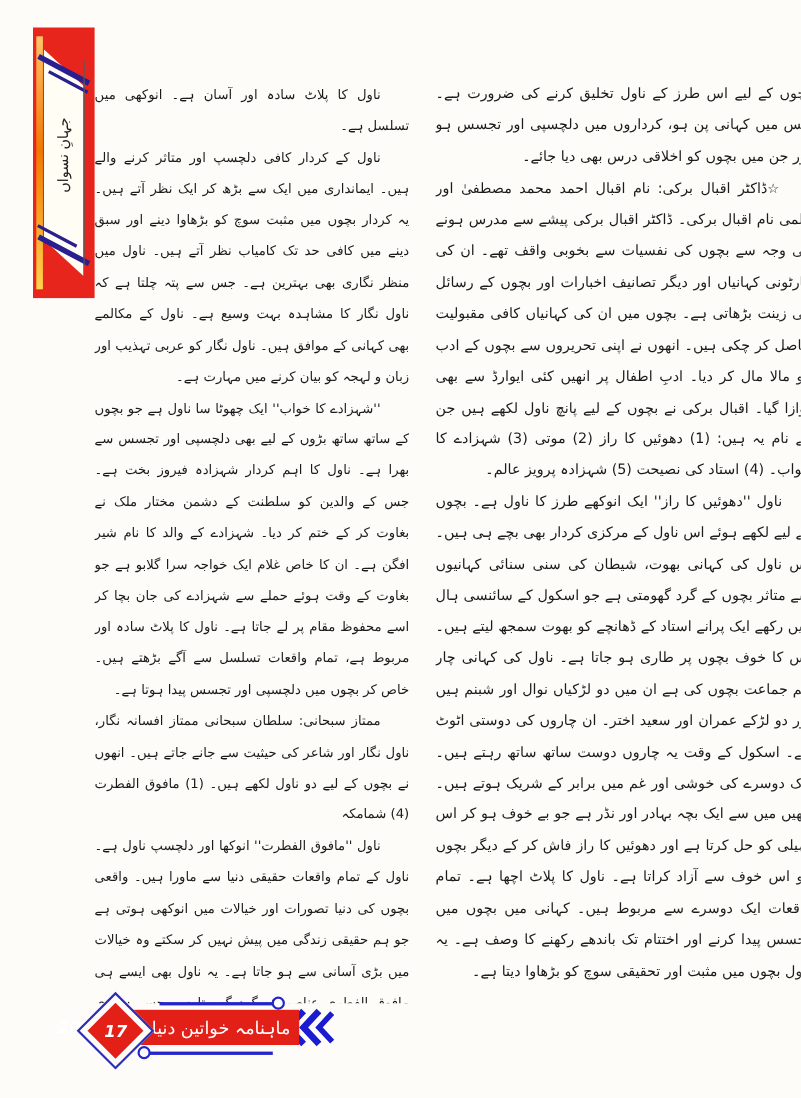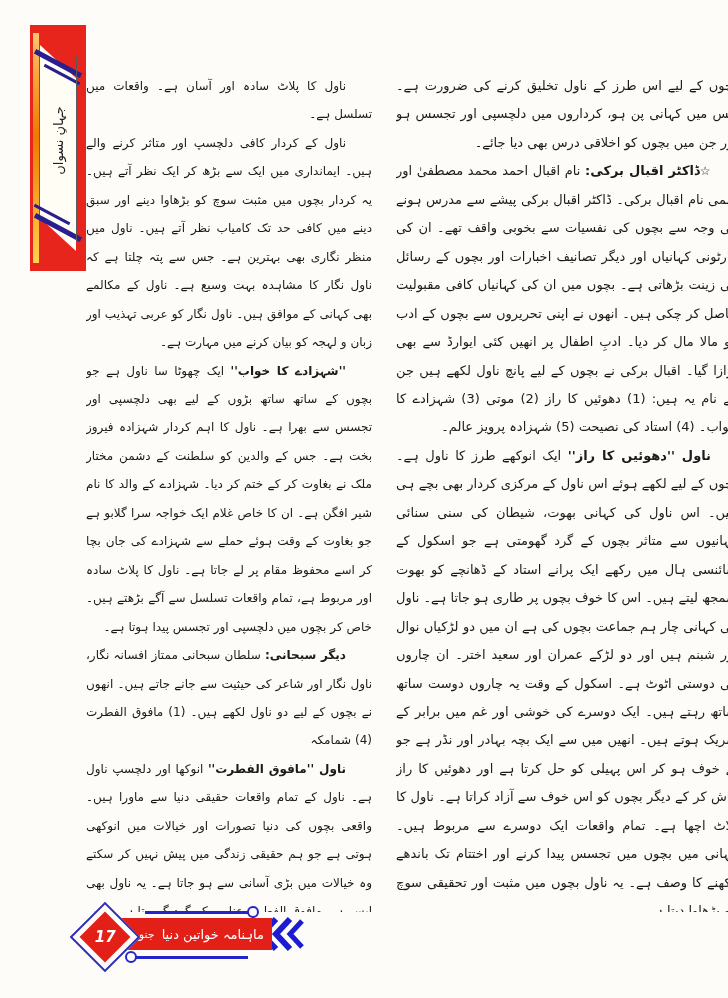--- a/index.html
+++ b/index.html
@@ -74,7 +74,7 @@
 </div>
 
 <div class="col col-left">
-  <p class="indent"><span>ناول کا پلاٹ سادہ اور آسان ہے۔ واقعات میں تسلسل ہے۔</span></p>
+  <p class="indent"><span>ناول کا پلاٹ سادہ اور آسان ہے۔ انوکھی میں تسلسل ہے۔</span></p>
   <p class="indent"><span>ناول کے کردار کافی دلچسپ اور متاثر کرنے والے ہیں۔ ایمانداری میں ایک سے بڑھ کر ایک نظر آتے ہیں۔ یہ کردار بچوں میں مثبت سوچ کو بڑھاوا دینے اور سبق دینے میں کافی حد تک کامیاب نظر آتے ہیں۔ ناول میں منظر نگاری بھی بہترین ہے۔ جس سے پتہ چلتا ہے کہ ناول نگار کا مشاہدہ بہت وسیع ہے۔ ناول کے مکالمے بھی کہانی کے موافق ہیں۔ ناول نگار کو عربی تہذیب اور زبان و لہجہ کو بیان کرنے میں مہارت ہے۔</span></p>
   <p class="indent"><span class="lead">''شہزادے کا خواب''</span> <span>ایک چھوٹا سا ناول ہے جو بچوں کے ساتھ ساتھ بڑوں کے لیے بھی دلچسپی اور تجسس سے بھرا ہے۔ ناول کا اہم کردار شہزادہ فیروز بخت ہے۔ جس کے والدین کو سلطنت کے دشمن مختار ملک نے بغاوت کر کے ختم کر دیا۔ شہزادے کے والد کا نام شیر افگن ہے۔ ان کا خاص غلام ایک خواجہ سرا گلابو ہے جو بغاوت کے وقت ہوئے حملے سے شہزادے کی جان بچا کر اسے محفوظ مقام پر لے جاتا ہے۔ ناول کا پلاٹ سادہ اور مربوط ہے، تمام واقعات تسلسل سے آگے بڑھتے ہیں۔ خاص کر بچوں میں دلچسپی اور تجسس پیدا ہوتا ہے۔</span></p>
   <p class="indent"><span class="lead">دیگر سبحانی:</span> <span>سلطان سبحانی ممتاز افسانہ نگار، ناول نگار اور شاعر کی حیثیت سے جانے جاتے ہیں۔ انھوں نے بچوں کے لیے دو ناول لکھے ہیں۔ (1) مافوق الفطرت (4) شمامکہ</span></p>

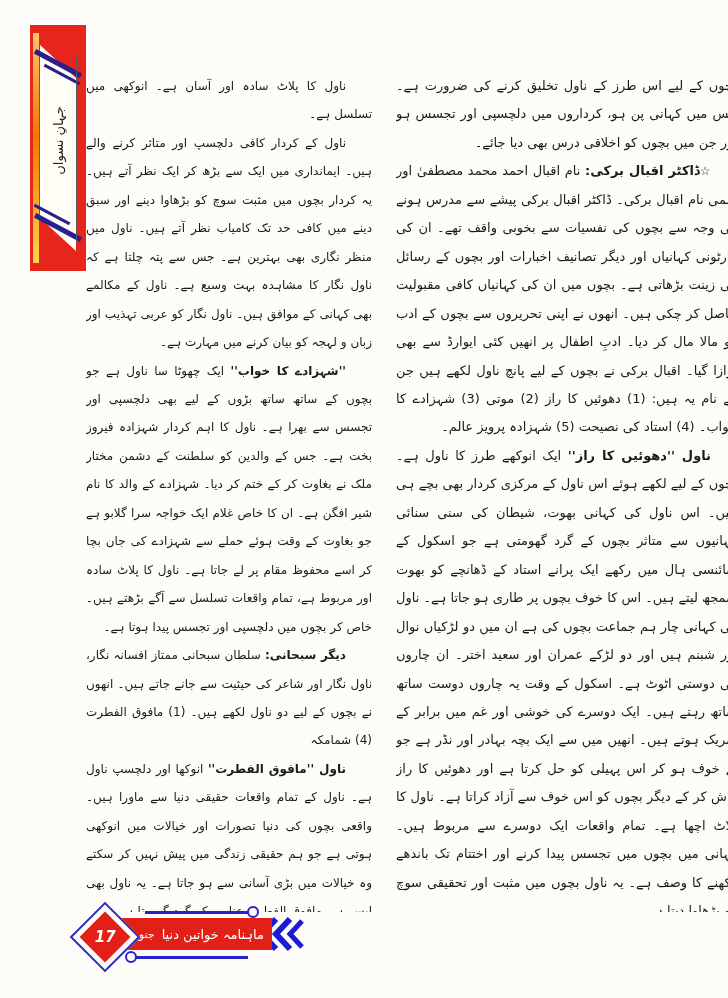--- a/index.html
+++ b/index.html
@@ -30,7 +30,7 @@
   .col-left{left:86px;width:286px;font-size:12px;line-height:28.45px;}
   .col p{margin:0;}
   .col p.indent{text-indent:26px;}
-  .lead{font-weight:bold;}
+  .lead{font-weight:normal;}
   .star{font-size:12px;}
   
   .f-line{position:absolute;background:#2424cc;height:2.5px;}

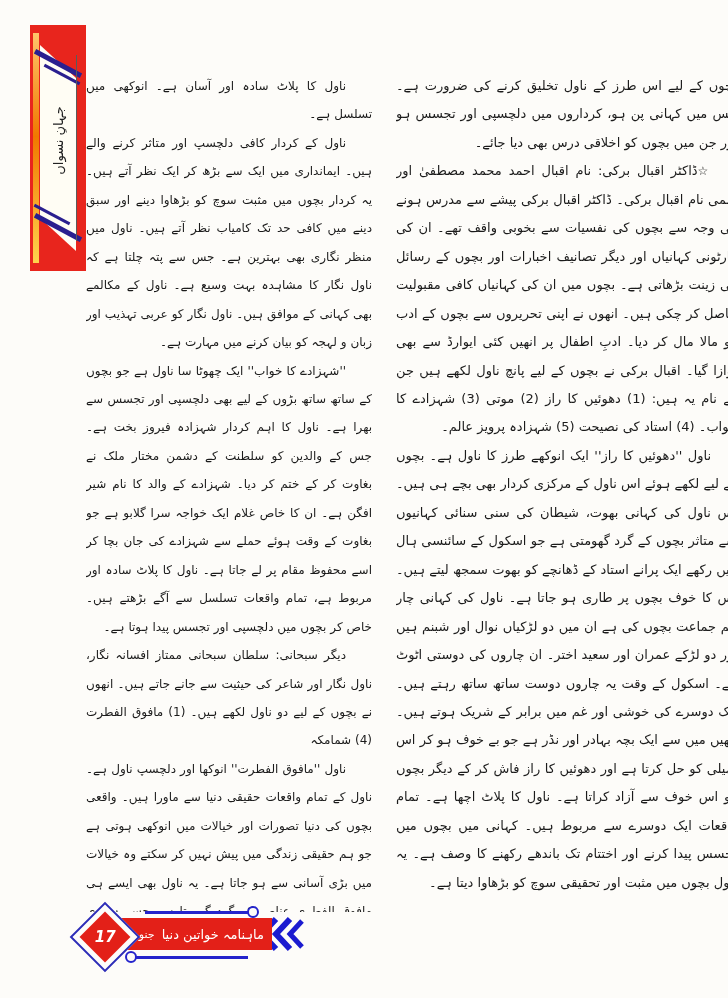--- a/index.html
+++ b/index.html
@@ -77,7 +77,7 @@
   <p class="indent"><span>ناول کا پلاٹ سادہ اور آسان ہے۔ انوکھی میں تسلسل ہے۔</span></p>
   <p class="indent"><span>ناول کے کردار کافی دلچسپ اور متاثر کرنے والے ہیں۔ ایمانداری میں ایک سے بڑھ کر ایک نظر آتے ہیں۔ یہ کردار بچوں میں مثبت سوچ کو بڑھاوا دینے اور سبق دینے میں کافی حد تک کامیاب نظر آتے ہیں۔ ناول میں منظر نگاری بھی بہترین ہے۔ جس سے پتہ چلتا ہے کہ ناول نگار کا مشاہدہ بہت وسیع ہے۔ ناول کے مکالمے بھی کہانی کے موافق ہیں۔ ناول نگار کو عربی تہذیب اور زبان و لہجہ کو بیان کرنے میں مہارت ہے۔</span></p>
   <p class="indent"><span class="lead">''شہزادے کا خواب''</span> <span>ایک چھوٹا سا ناول ہے جو بچوں کے ساتھ ساتھ بڑوں کے لیے بھی دلچسپی اور تجسس سے بھرا ہے۔ ناول کا اہم کردار شہزادہ فیروز بخت ہے۔ جس کے والدین کو سلطنت کے دشمن مختار ملک نے بغاوت کر کے ختم کر دیا۔ شہزادے کے والد کا نام شیر افگن ہے۔ ان کا خاص غلام ایک خواجہ سرا گلابو ہے جو بغاوت کے وقت ہوئے حملے سے شہزادے کی جان بچا کر اسے محفوظ مقام پر لے جاتا ہے۔ ناول کا پلاٹ سادہ اور مربوط ہے، تمام واقعات تسلسل سے آگے بڑھتے ہیں۔ خاص کر بچوں میں دلچسپی اور تجسس پیدا ہوتا ہے۔</span></p>
-  <p class="indent"><span class="lead">دیگر سبحانی:</span> <span>سلطان سبحانی ممتاز افسانہ نگار، ناول نگار اور شاعر کی حیثیت سے جانے جاتے ہیں۔ انھوں نے بچوں کے لیے دو ناول لکھے ہیں۔ (1) مافوق الفطرت (4) شمامکہ</span></p>
+  <p class="indent"><span class="lead">ممتاز سبحانی:</span> <span>سلطان سبحانی ممتاز افسانہ نگار، ناول نگار اور شاعر کی حیثیت سے جانے جاتے ہیں۔ انھوں نے بچوں کے لیے دو ناول لکھے ہیں۔ (1) مافوق الفطرت (4) شمامکہ</span></p>
   <p class="indent"><span class="lead">ناول ''مافوق الفطرت''</span> <span>انوکھا اور دلچسپ ناول ہے۔ ناول کے تمام واقعات حقیقی دنیا سے ماورا ہیں۔ واقعی بچوں کی دنیا تصورات اور خیالات میں انوکھی ہوتی ہے جو ہم حقیقی زندگی میں پیش نہیں کر سکتے وہ خیالات میں بڑی آسانی سے ہو جاتا ہے۔ یہ ناول بھی ایسے ہی مافوق الفطری عناصر کے گرد گھومتا ہے، جسے ہماری عقل قبول نہیں کرتی لیکن تصورات اور خیالات کی دنیا میں یہ سب ممکن نظر آتا ہے۔ ناول نگار کو کردار نگاری اور مکالمہ نگاری پر بھی ناول نگاری کی دسترس ہے۔</span></p>
 
 </div>

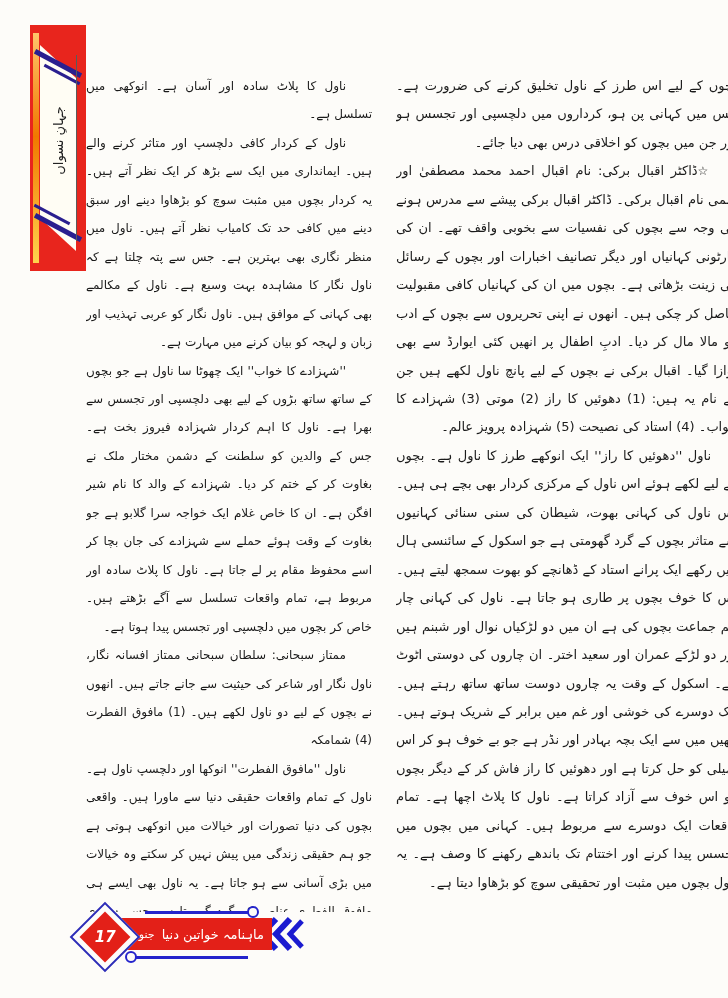--- a/index.html
+++ b/index.html
@@ -42,7 +42,7 @@
   .f-banner{position:absolute;left:98px;top:918px;width:174px;height:32px;background:#e32018;
     direction:rtl;display:flex;align-items:center;gap:7px;
     padding:0 8px 0 0;box-sizing:border-box;z-index:2;}
-  .f-banner .mag{color:#fff;font-size:13px;white-space:nowrap;}
+  .f-banner .mag{color:#fff;font-size:16px;white-space:nowrap;}
   .f-banner .mon{color:#fff;font-size:11px;white-space:nowrap;text-align:right;}
   .f-banner .yr{color:#fff;font-size:15px;font-weight:bold;font-style:italic;}
   .f-chev{position:absolute;left:254px;top:915px;z-index:1;}

